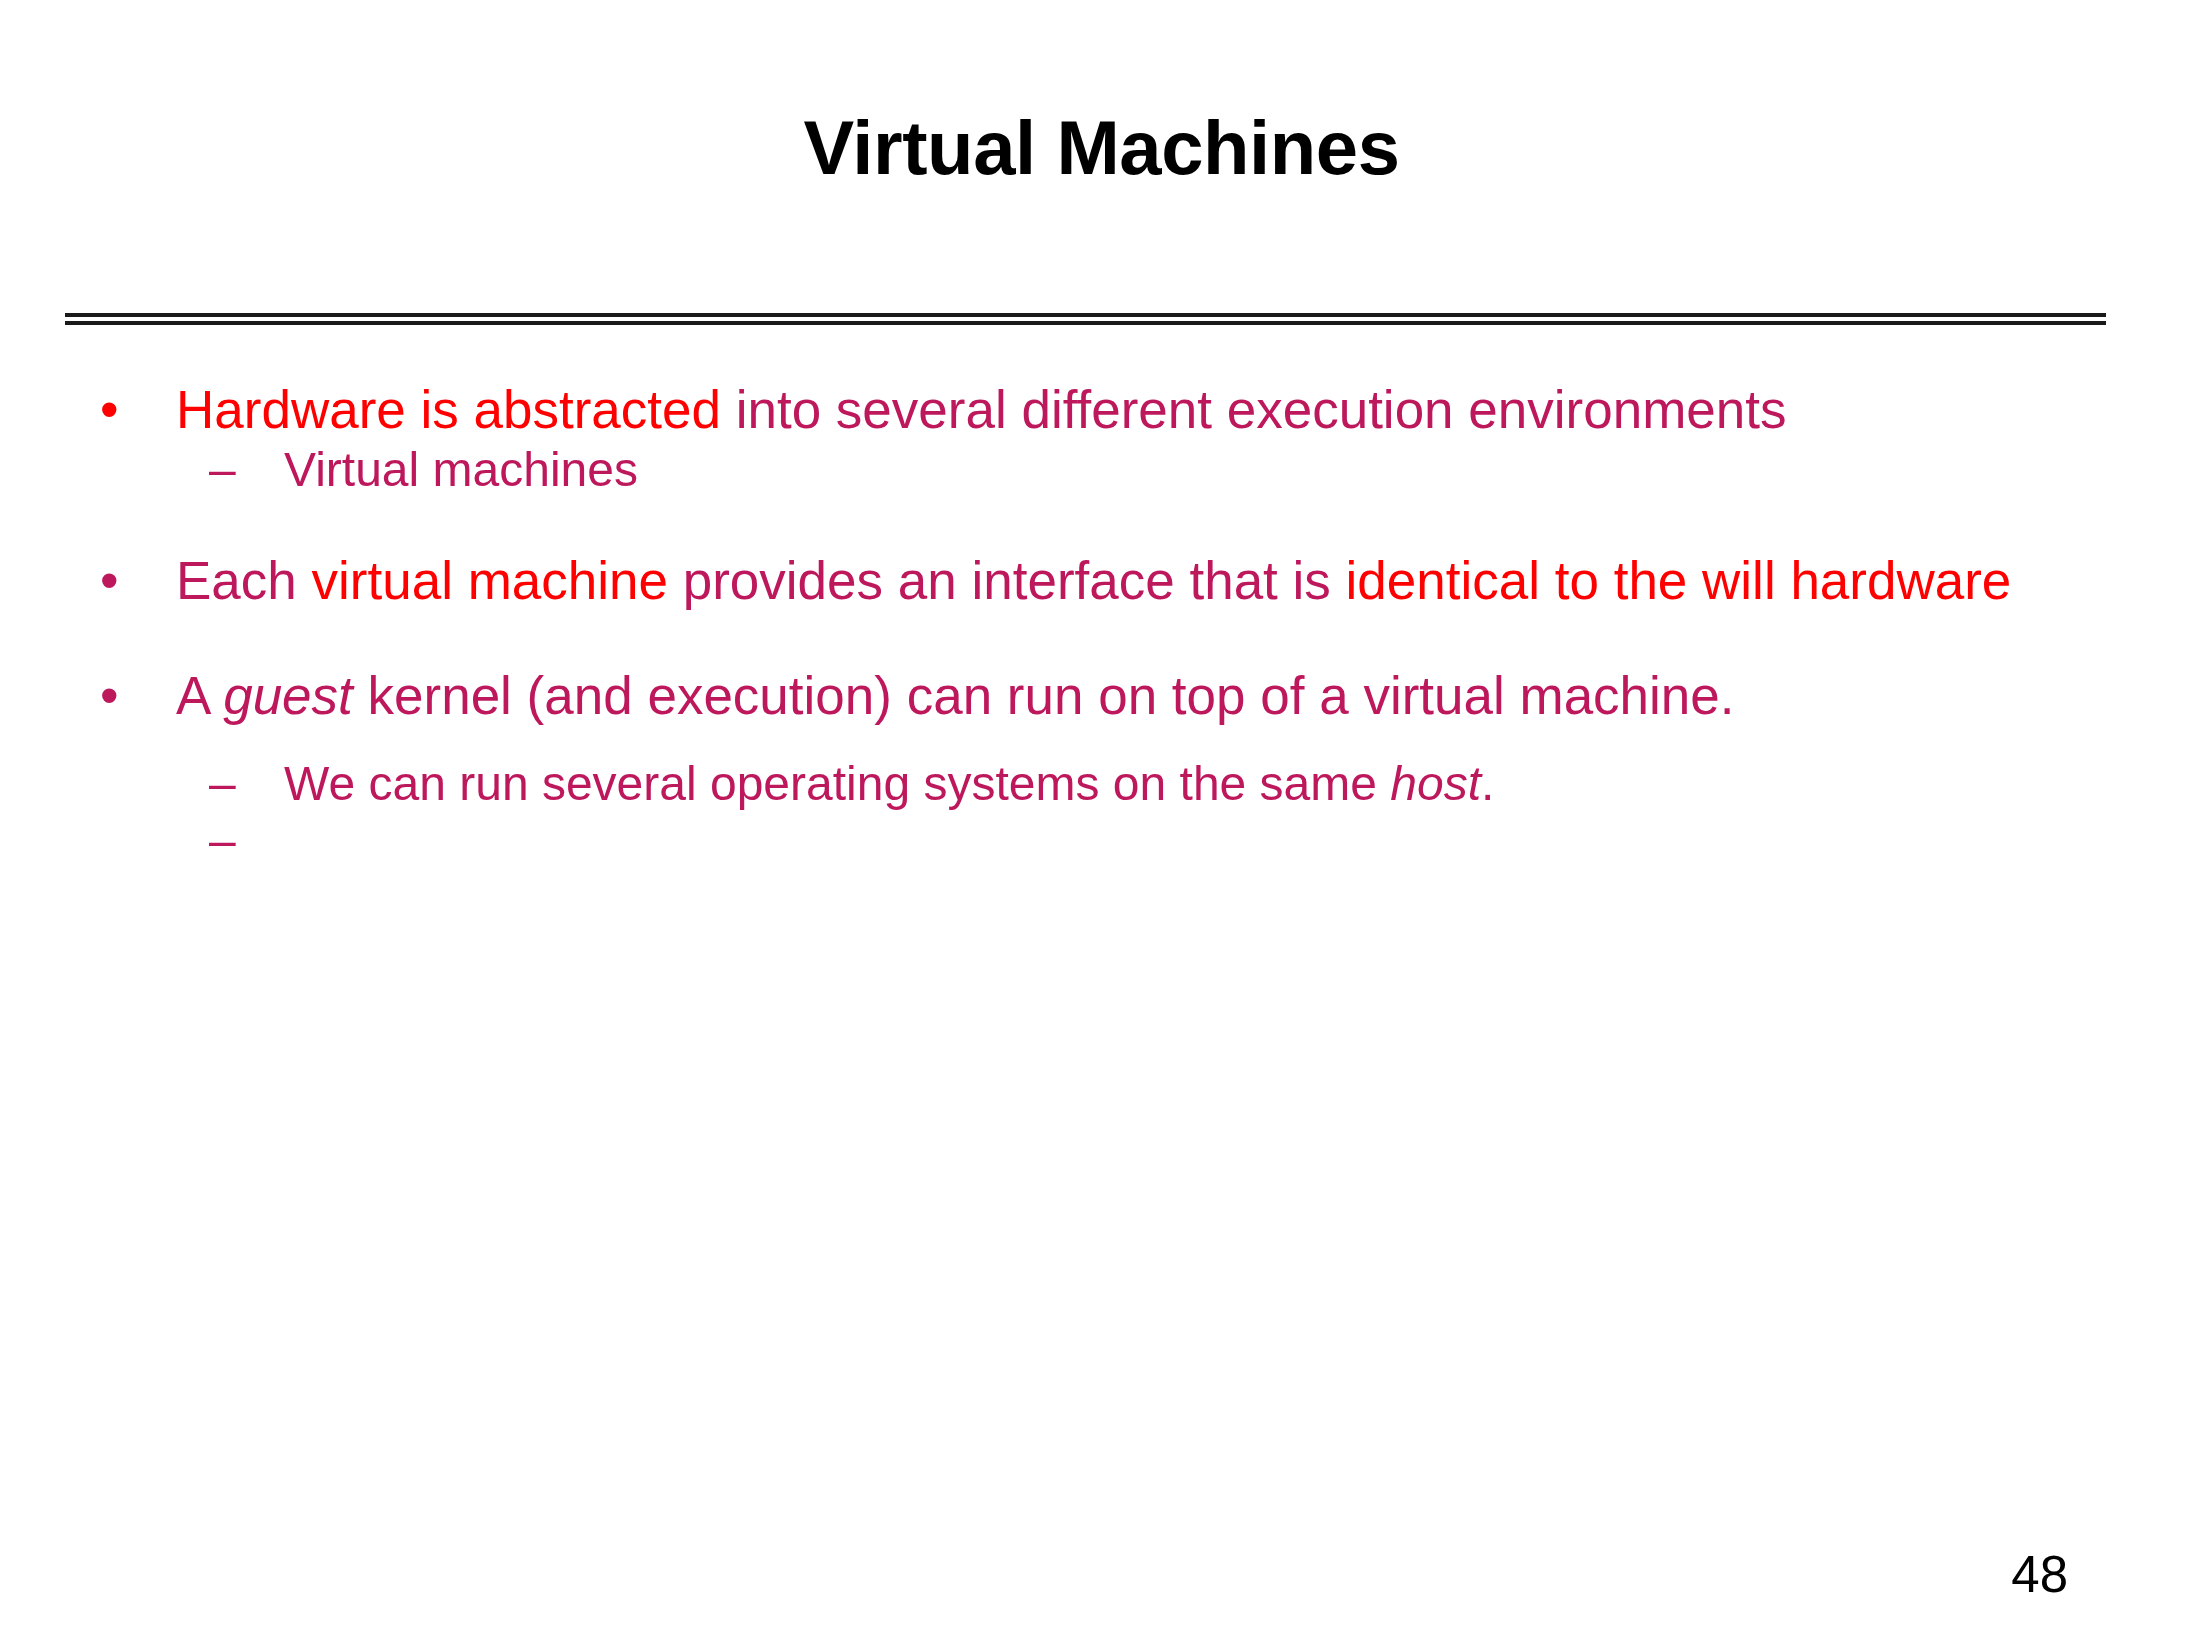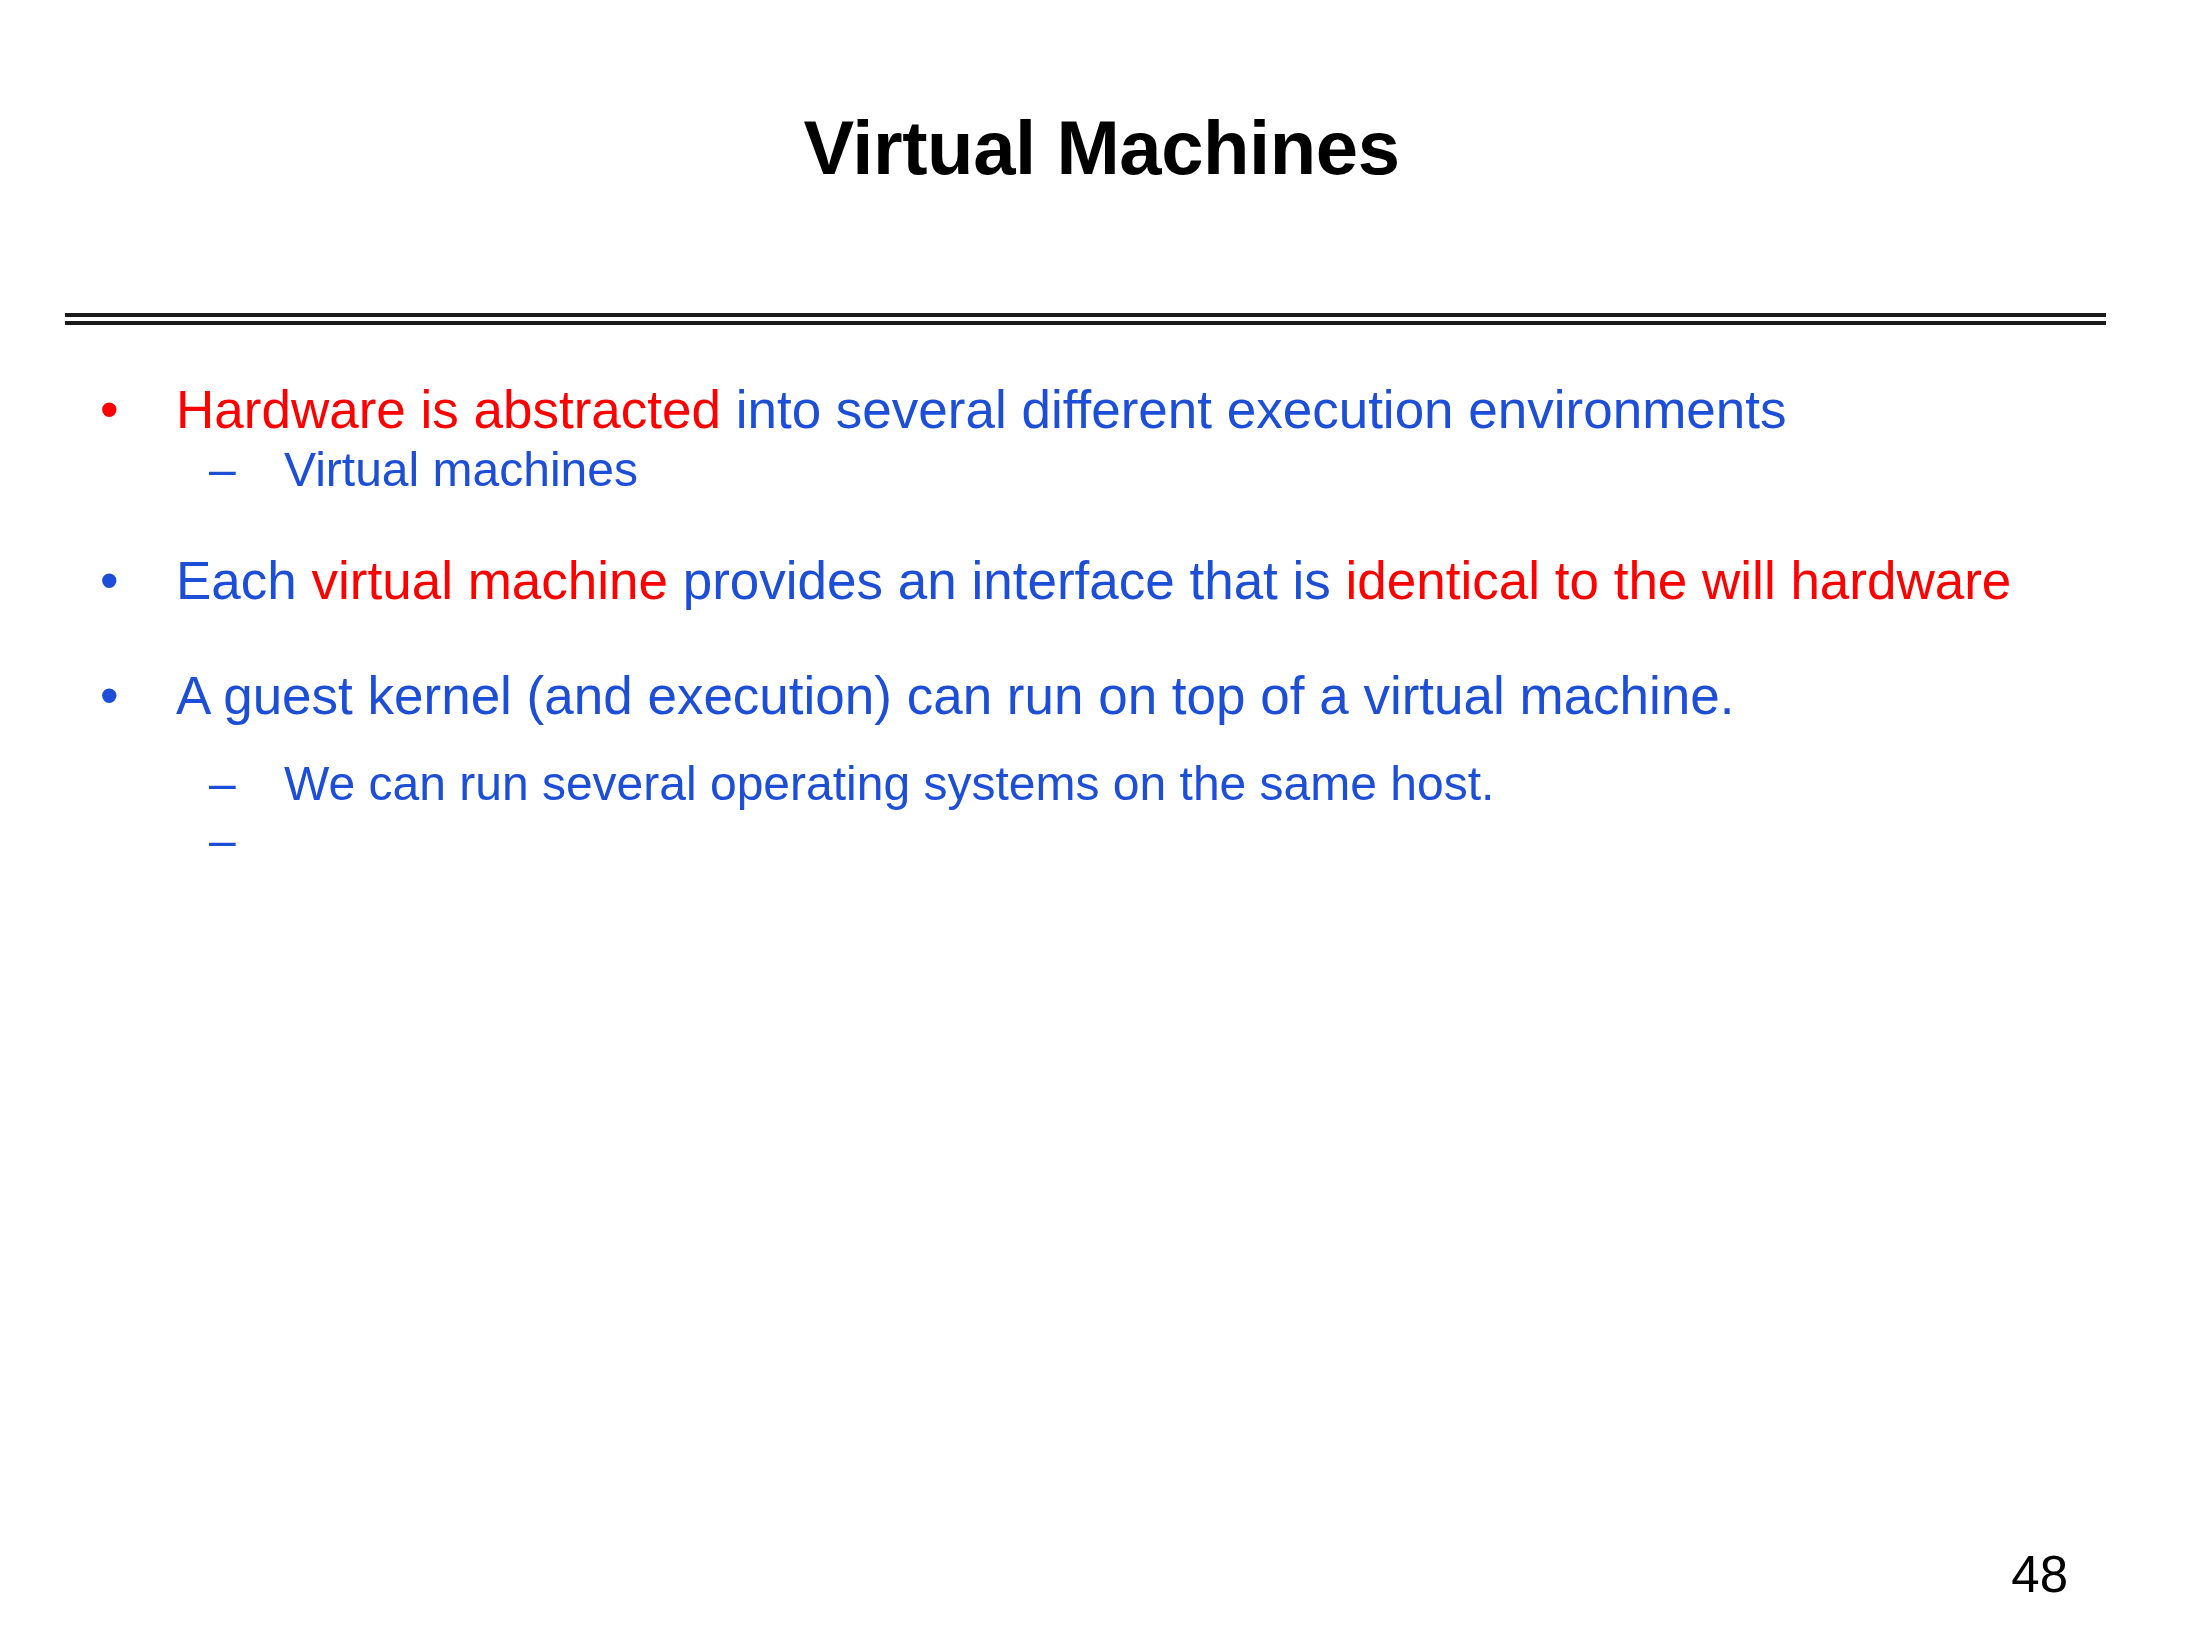--- a/index.html
+++ b/index.html
@@ -99,7 +99,7 @@
   }
 
   .red  { color: #ff0000; }
-  .blk  { color: #1d4ed8; }
+  .blk  { color: #be185d; }
   .ital { }
 
   .spacer-lg { height: 52px; }

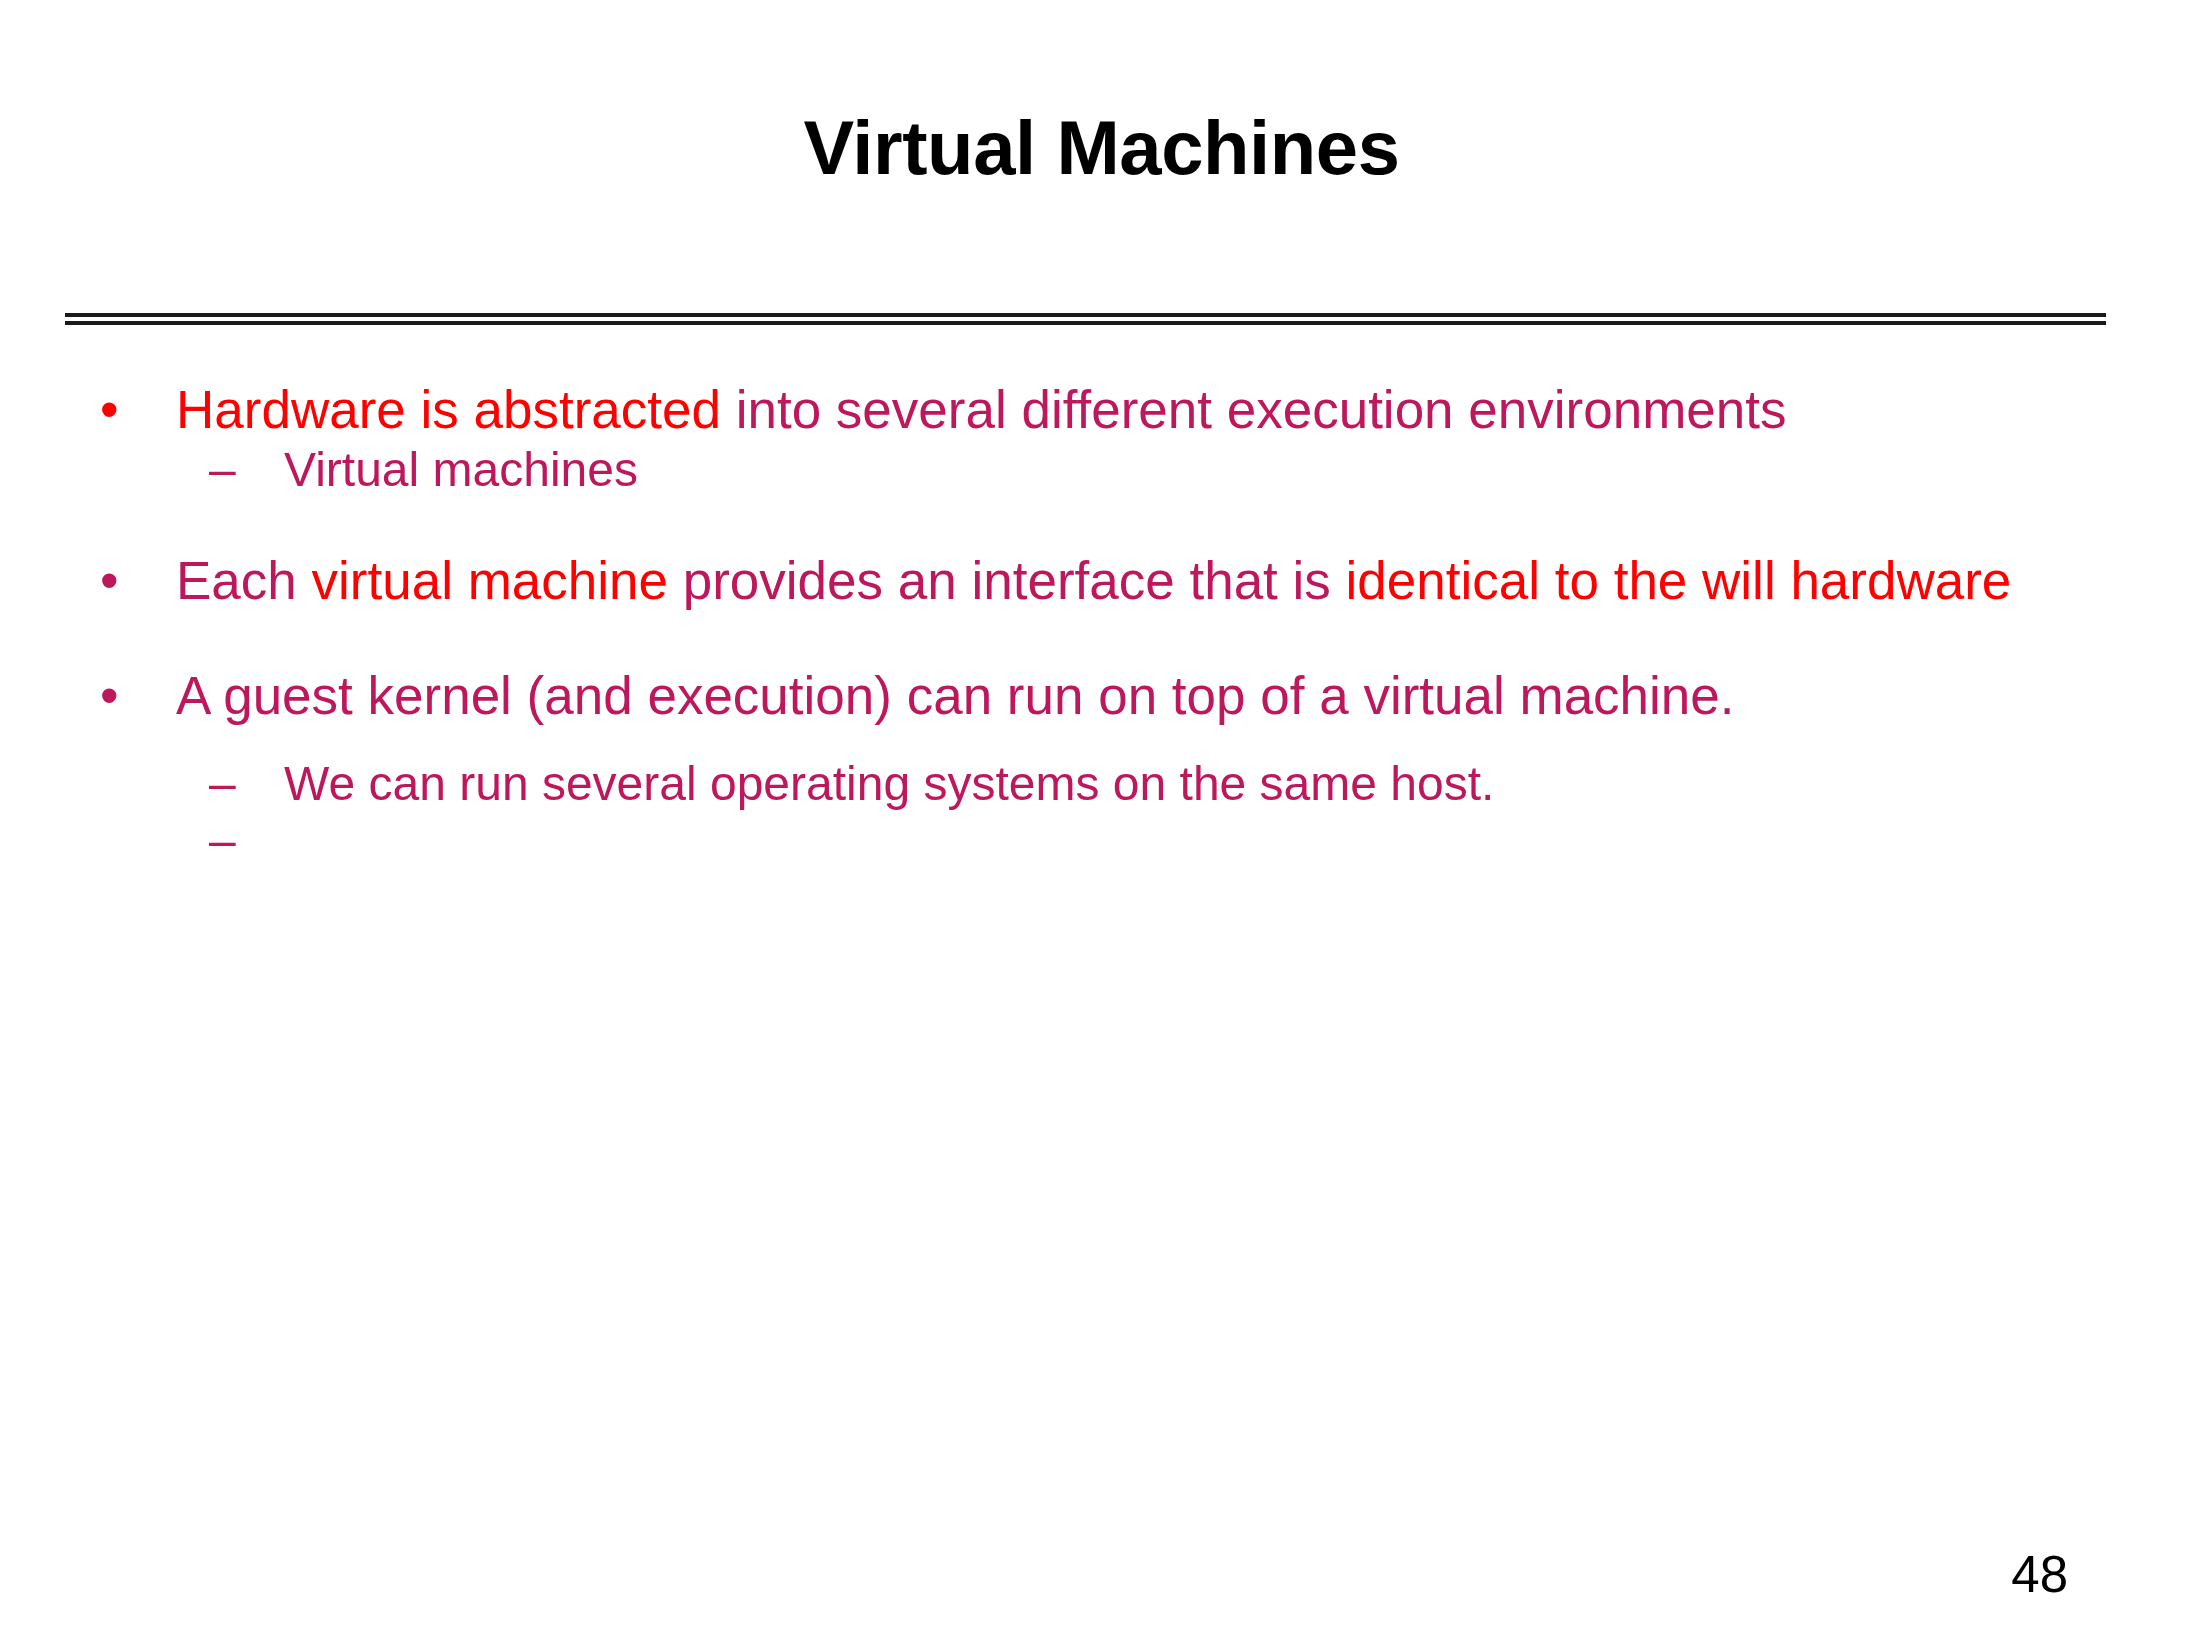--- a/index.html
+++ b/index.html
@@ -100,7 +100,7 @@
 
   .red  { color: #ff0000; }
   .blk  { color: #be185d; }
-  .ital { }
+  .ital { font-style: italic; }
 
   .spacer-lg { height: 52px; }
   .spacer-md { height: 29px; }

